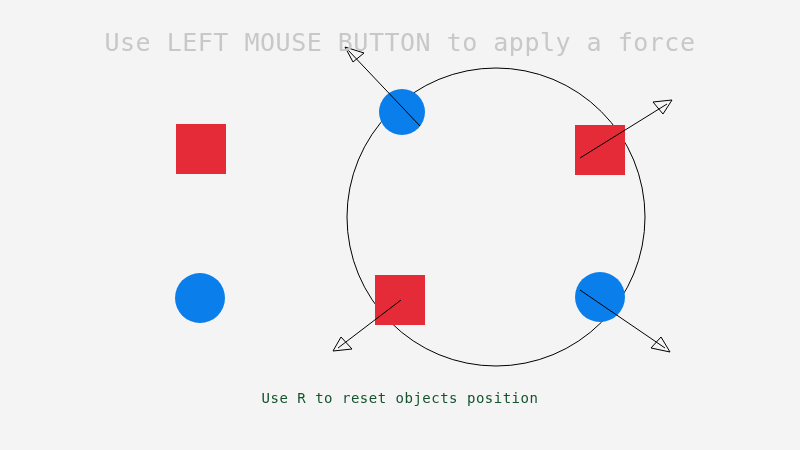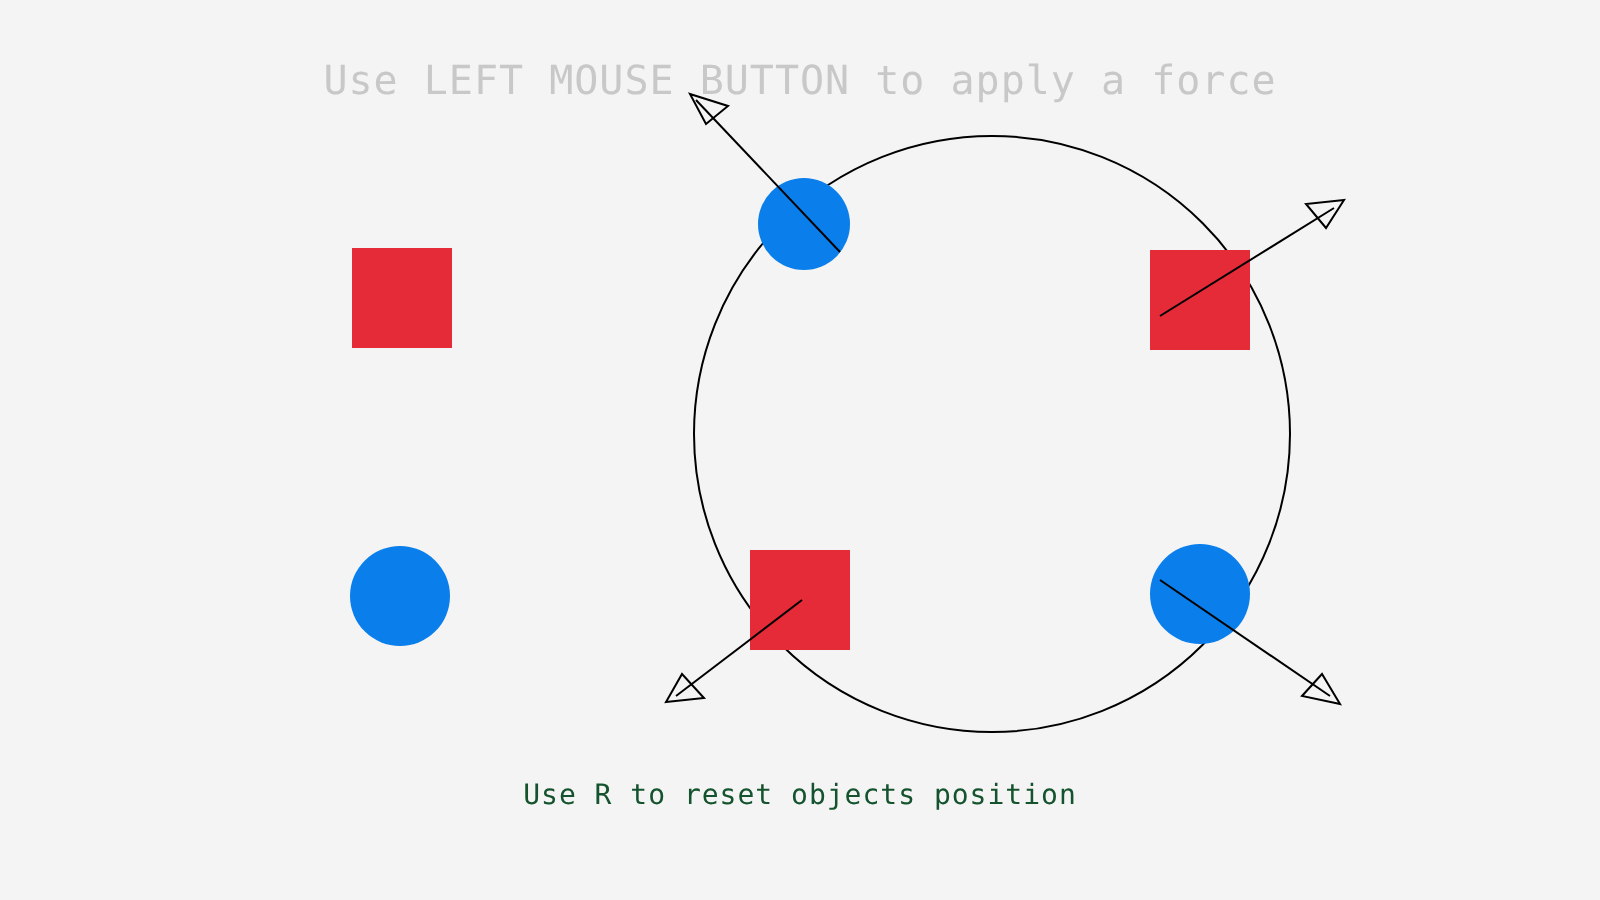--- a/index.html
+++ b/index.html
@@ -38,7 +38,7 @@
     top: 28px;
     width: 800px;
     text-align: center;
-    font-size: 20px;
+    font-size: 25px;
     color: #c8c8c8;
   }
   #hint-bottom {

